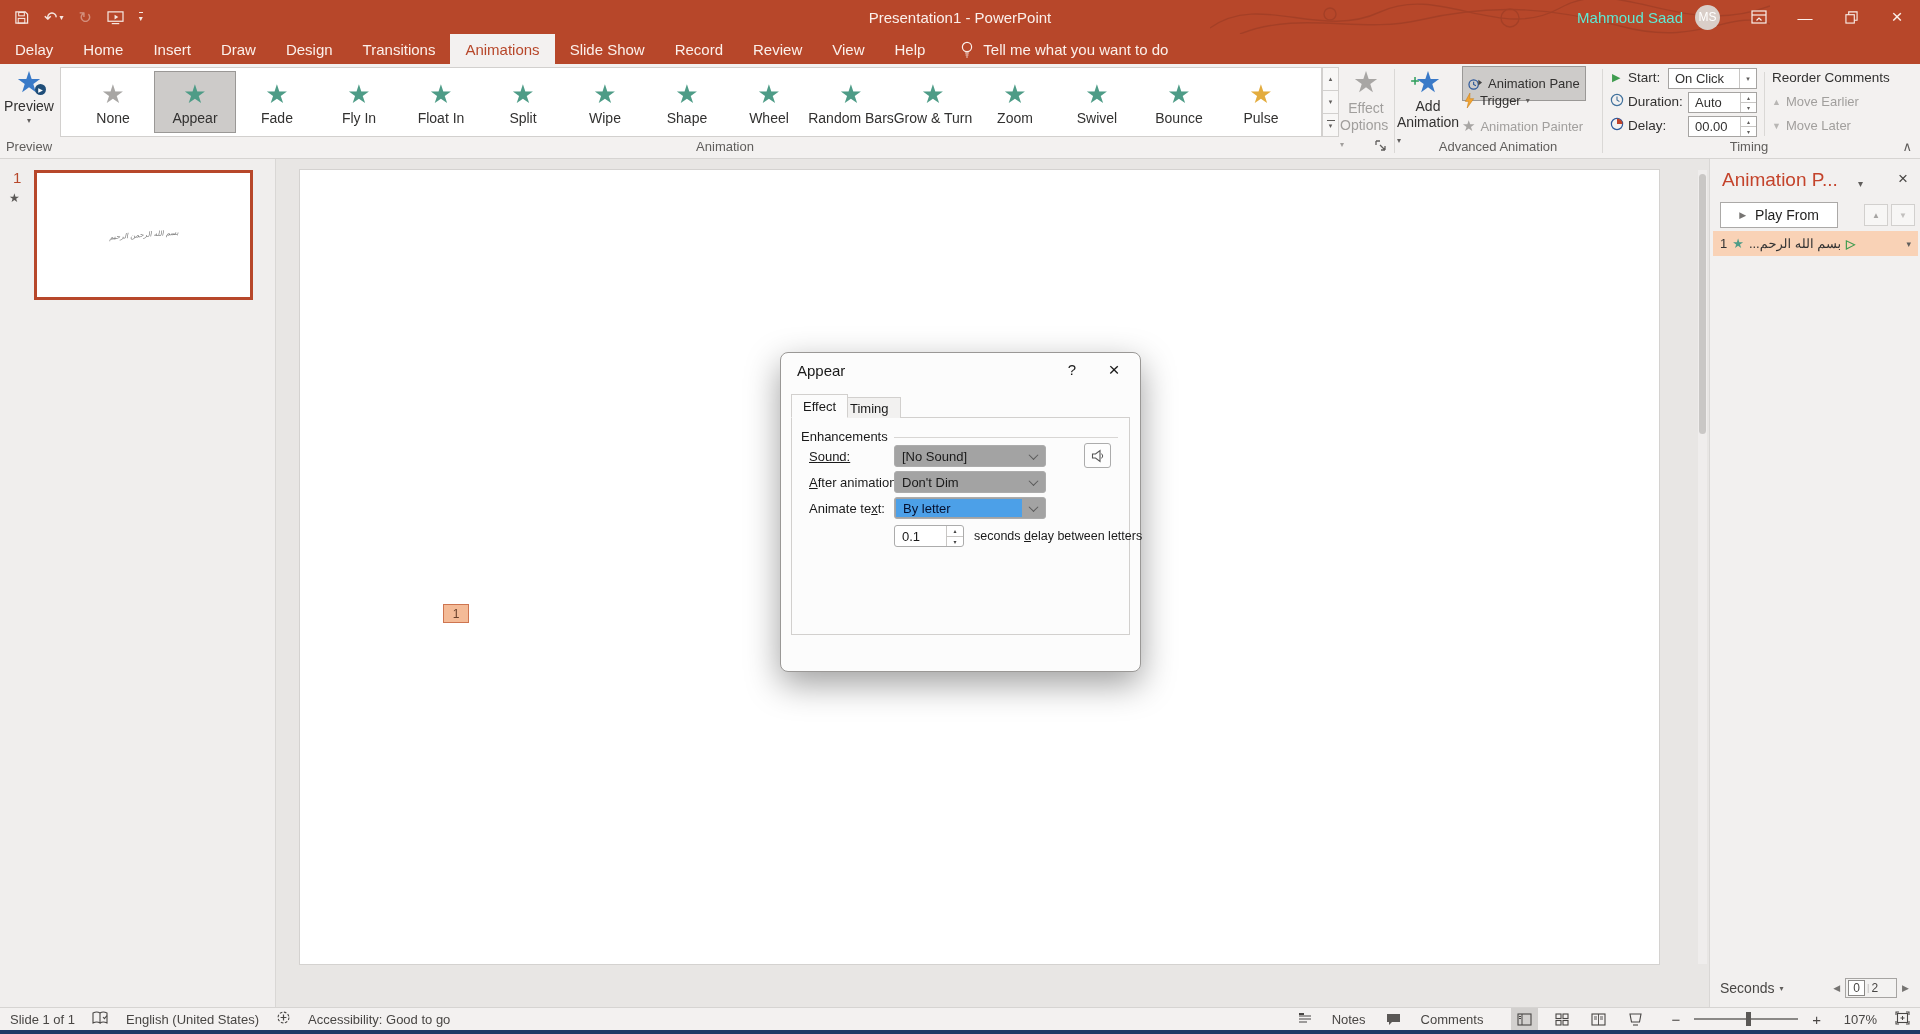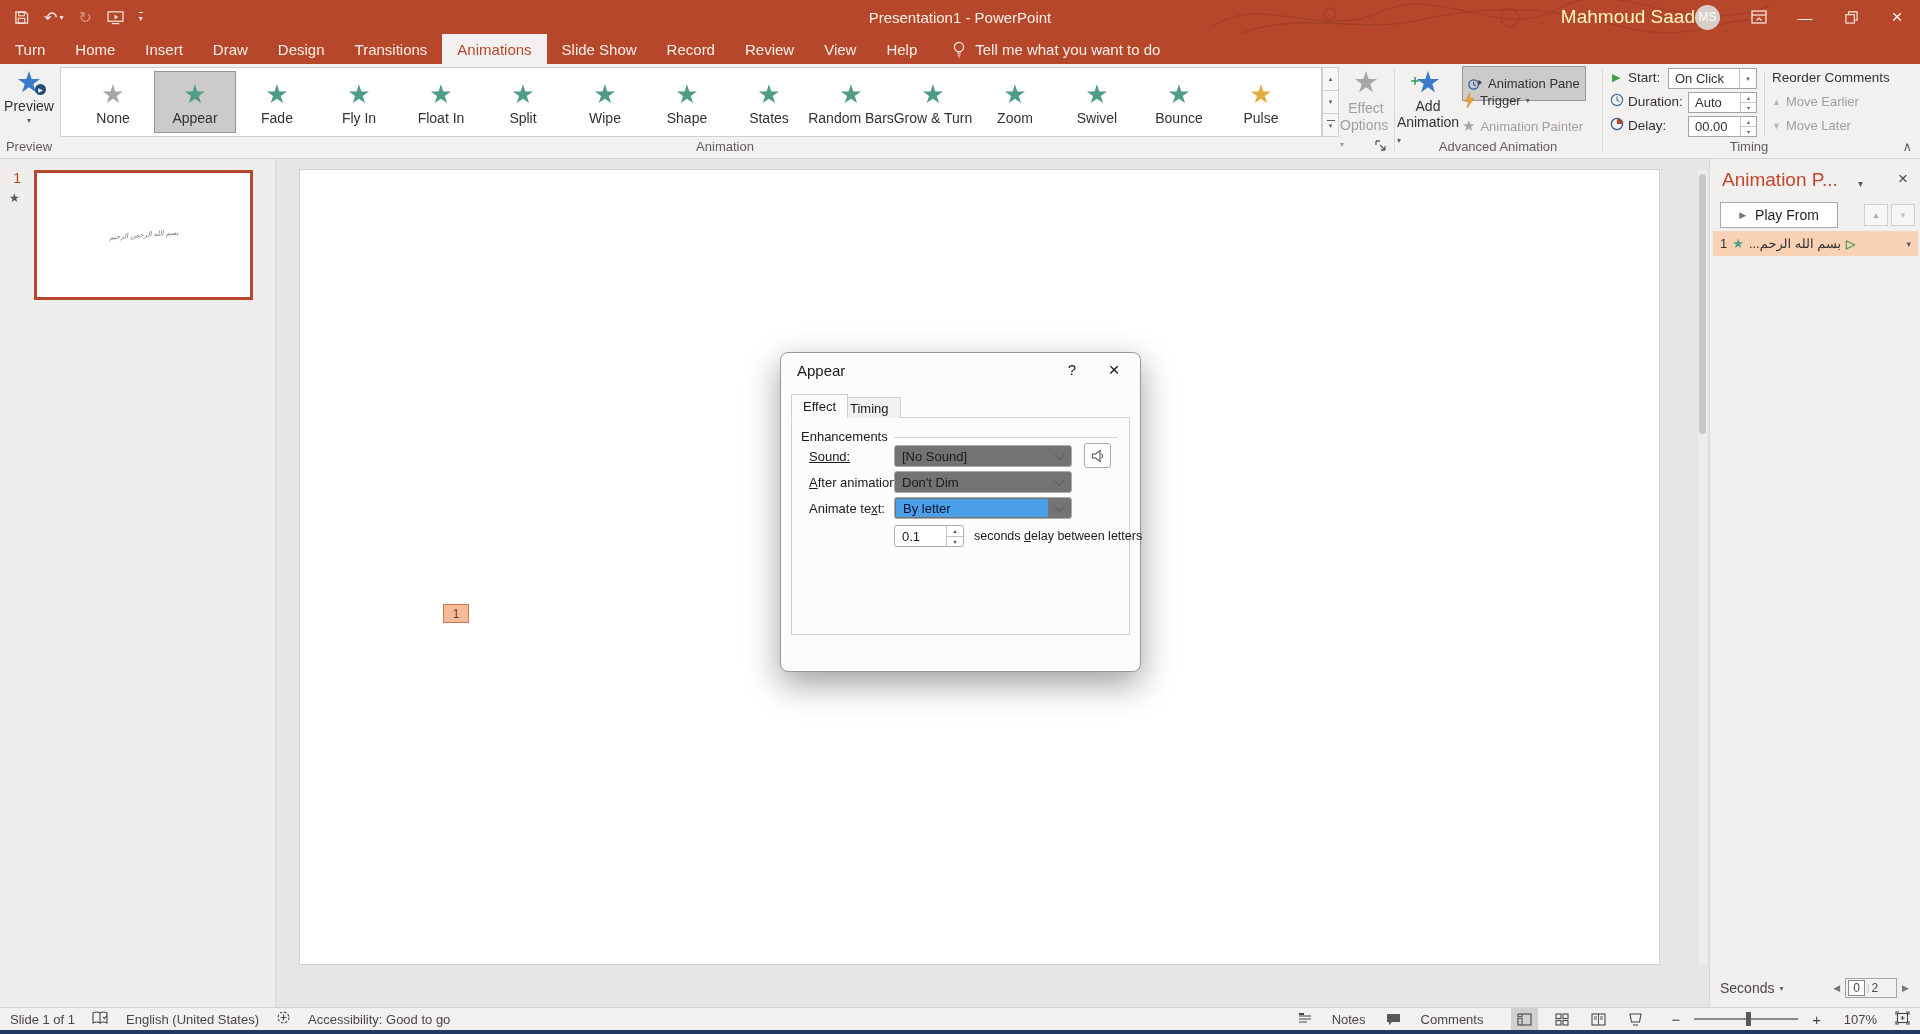--- a/index.html
+++ b/index.html
@@ -16,7 +16,7 @@
   .qat-custom { border-top:1.5px solid #F6E8E2; padding-top:1px; font-size:8px; color:#F6E8E2; }
   .win-title { position:absolute; left:0; right:0; top:0; height:34px; display:flex; align-items:center; justify-content:center; font-size:15px; color:#FBF0EB; pointer-events:none; }
   .tb-right { position:absolute; right:0; top:0; height:34px; display:flex; align-items:center; }
-  .user-name { font-size:19px; color:#fef9c3; }
+  .user-name { font-size:15px; color:#5eead4; margin-right:12px; }
   .avatar { width:25px; height:25px; border-radius:50%; background:#D9CEC8; color:#FFF; font-size:12px; display:flex; align-items:center; justify-content:center; margin-right:16px; }
   .winbtn { width:46px; height:34px; display:flex; align-items:center; justify-content:center; font-size:15px; color:#FBF0EB; }
   .winbtn.close-btn { font-size:19px; }

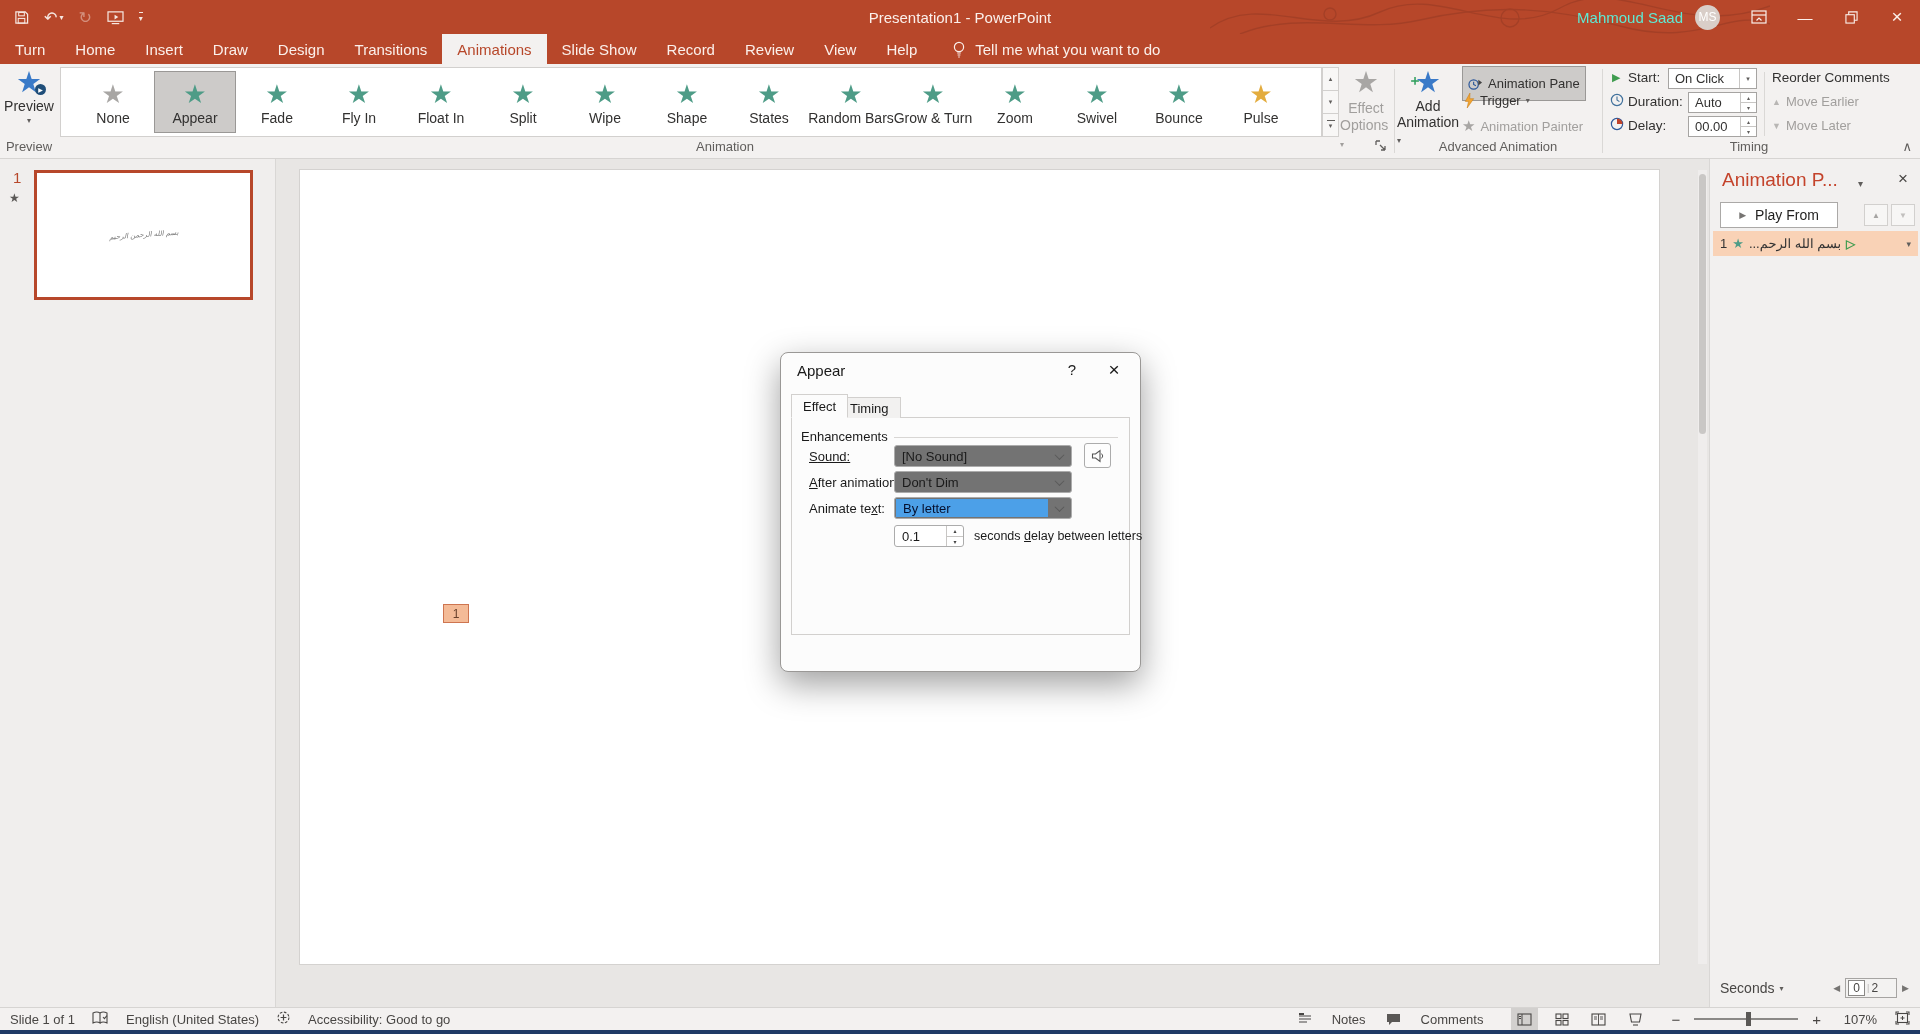--- a/index.html
+++ b/index.html
@@ -204,7 +204,7 @@
   </div>
 
   <div class="tabsrow">
-    <div class="rtab">Turn</div>
+    <div class="rtab">Delay</div>
     <div class="rtab">Home</div>
     <div class="rtab">Insert</div>
     <div class="rtab">Draw</div>

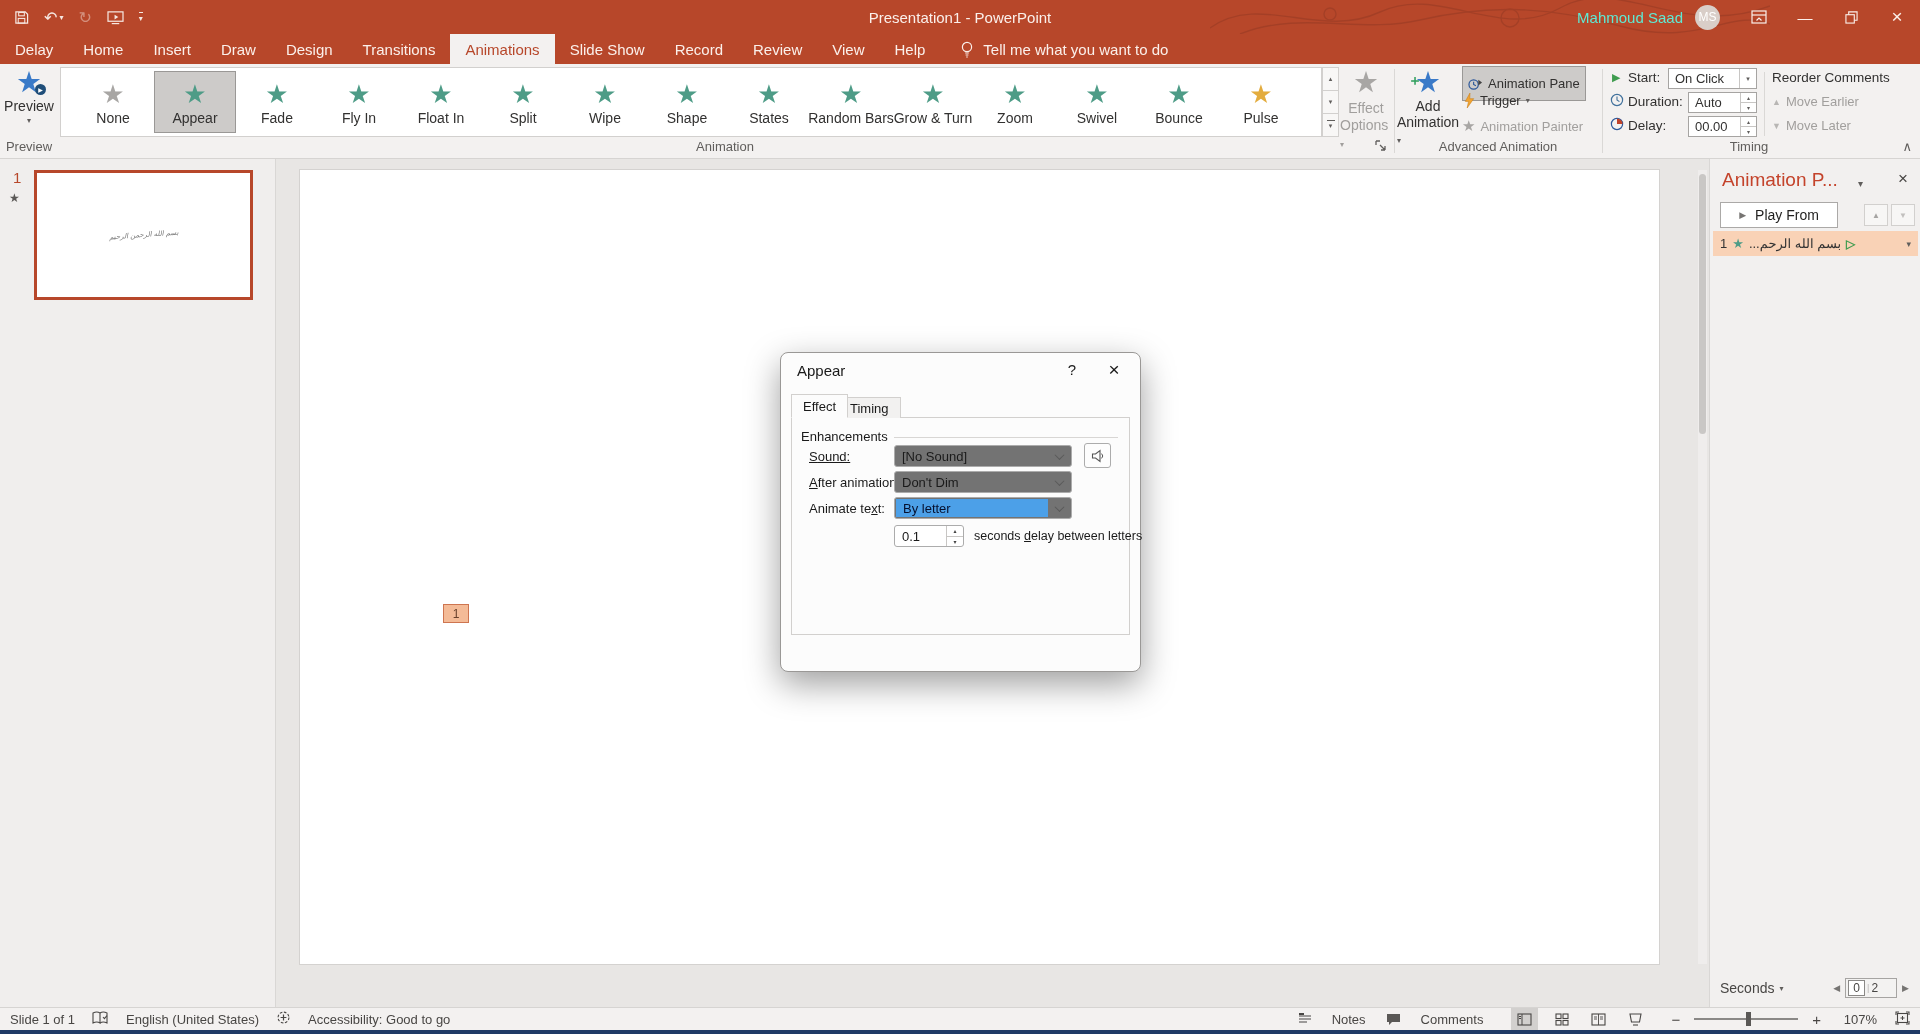--- a/index.html
+++ b/index.html
@@ -273,7 +273,7 @@
         </div>
       <div class="gitem">
           <span class="gstar">★</span>
-          <span class="glabel">States</span>
+          <span class="glabel">Wheel</span>
         </div>
       <div class="gitem">
           <span class="gstar">★</span>

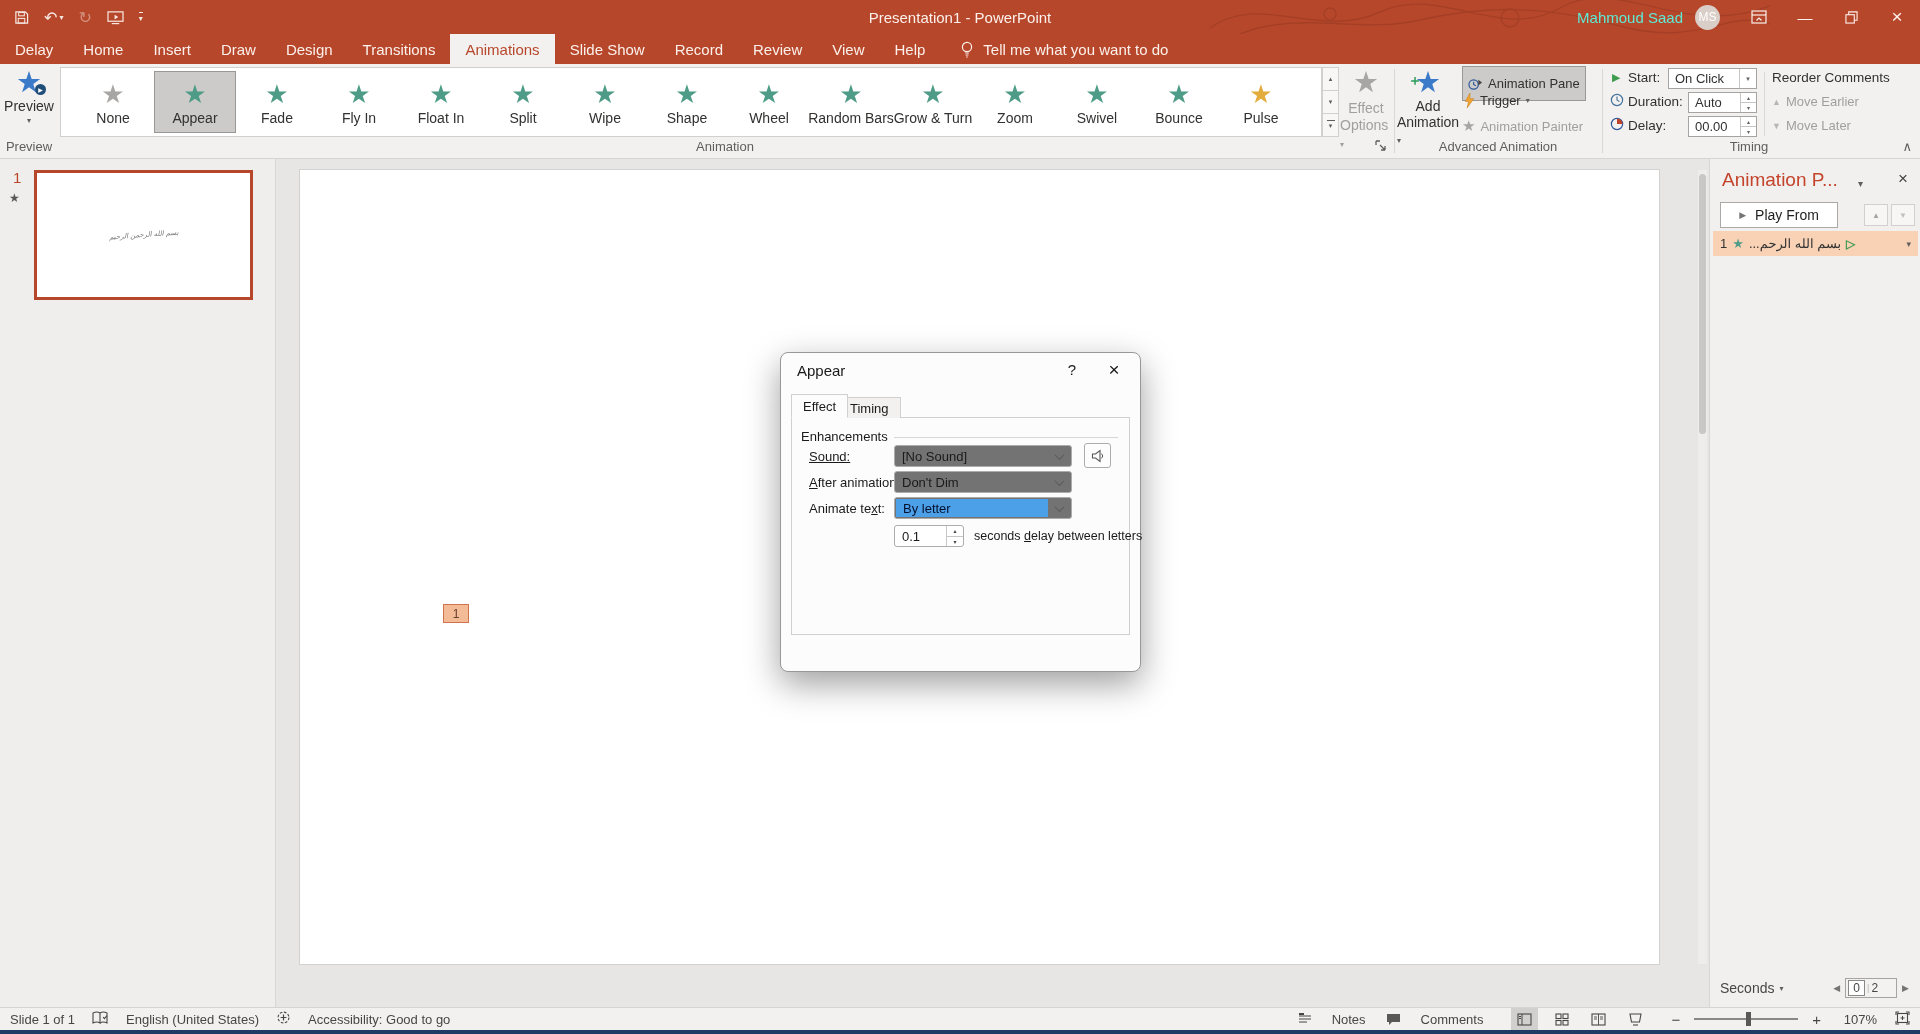--- a/index.html
+++ b/index.html
@@ -114,7 +114,7 @@
   .dgroup-label { position:absolute; left:20px; top:76px; background:#FCFCFC; padding-right:6px; z-index:2; }
   .dgroup-line { position:absolute; left:108px; right:22px; top:84px; height:1px; background:#D8D6D4; }
   .dlabel { position:absolute; left:28px; white-space:nowrap; }
-  .dcombo { position:absolute; left:113px; width:178px; height:22px; background:#737373; border:1px solid #ACACAC; border-radius:3px; display:flex; align-items:stretch; }
+  .dcombo { position:absolute; left:113px; width:152px; height:22px; background:#a3a3a3; border:1px solid #ACACAC; border-radius:3px; display:flex; align-items:stretch; }
   .dcombo .txt { flex:1; display:flex; align-items:center; padding:0 7px; white-space:nowrap; }
   .dcombo.sel .txt { background:var(--selection-blue); color:#06102E; margin:1px 0 1px 1px; }
   .dcombo .chev { width:23px; display:flex; align-items:center; justify-content:center; }

